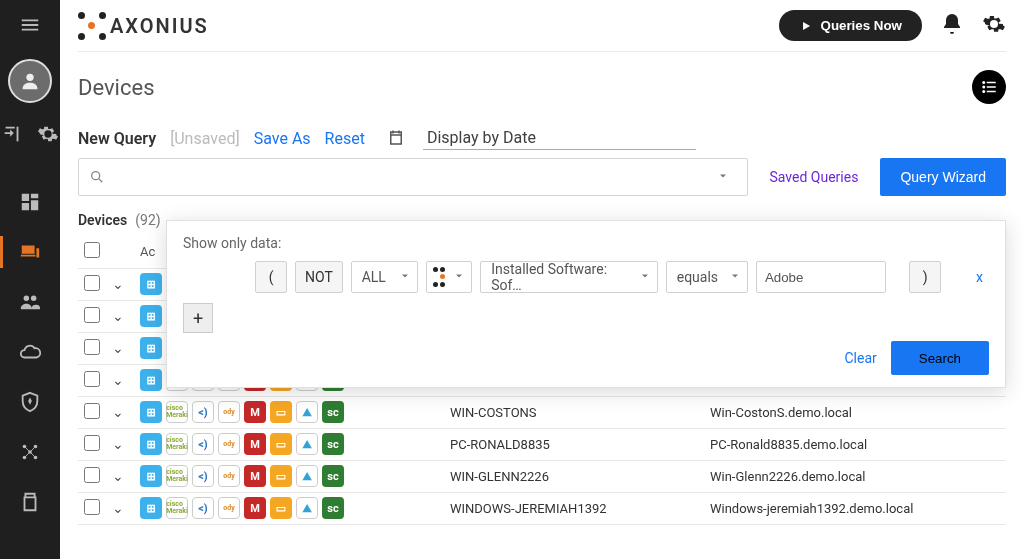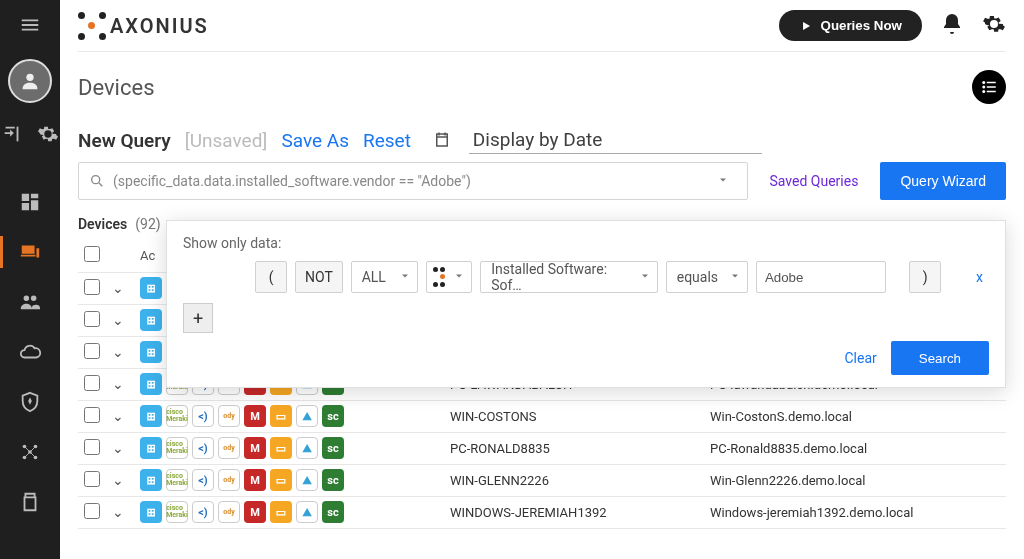--- a/index.html
+++ b/index.html
@@ -89,7 +89,7 @@
   .query-header{
     display:flex; align-items:center; gap:14px;
     margin: 14px 0 8px 0;
-    font-size:19px;
+    font-size:16px;
   }
   .query-name{ font-weight:600;}
   .unsaved{ color:#bbb; font-weight:400;}

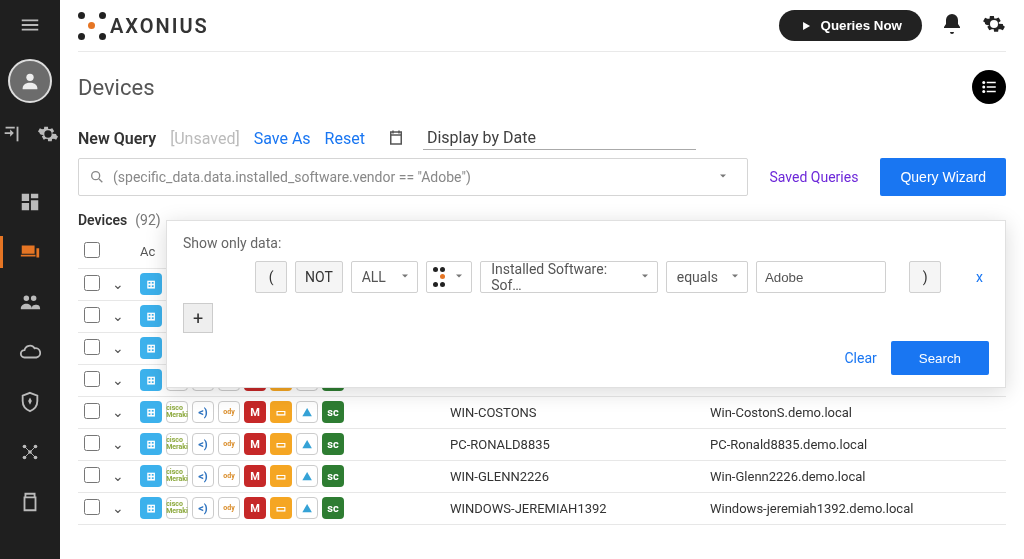--- a/index.html
+++ b/index.html
@@ -330,7 +330,6 @@
           <circle cx="10" cy="10" r="6" fill="none" stroke="#888" stroke-width="2"></circle>
           <path d="M15 15l5 5" stroke="#888" stroke-width="2"></path>
         </svg>
-      <span>(specific_data.data.installed_software.vendor == "Adobe")</span>
       <span class="dd"><svg viewBox="0 0 24 24">
             <path d="M6 9l6 6 6-6z"></path>
           </svg></span>

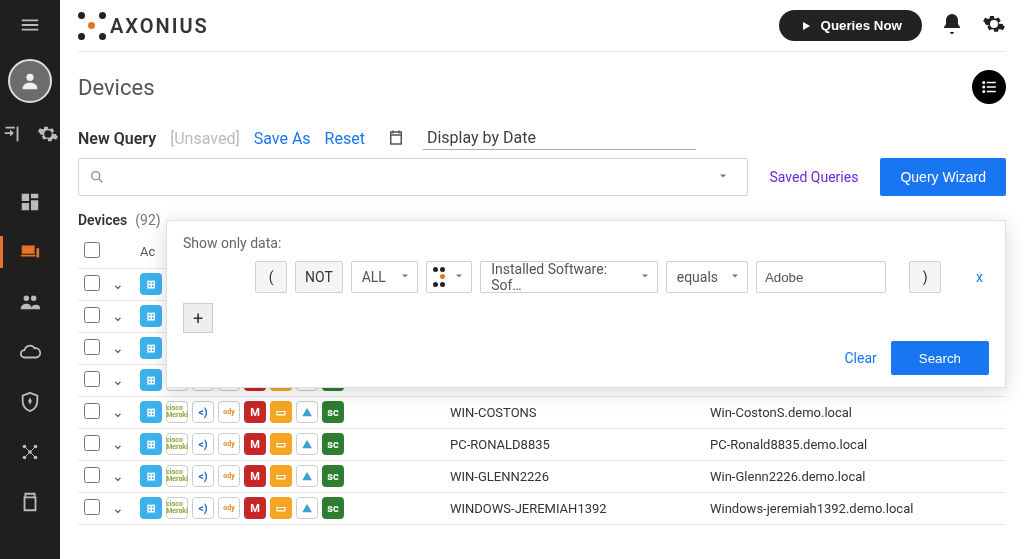--- a/index.html
+++ b/index.html
@@ -192,7 +192,7 @@
   }
   .wizard .clear{ color:#1976f2; cursor:pointer;}
   .wizard .search-btn{
-    background:#1976f2; color:#ffffff; border:none;
+    background:#1976f2; color:#000000; border:none;
     height:34px; padding:0 28px; border-radius:2px;
     cursor:pointer;
   }

